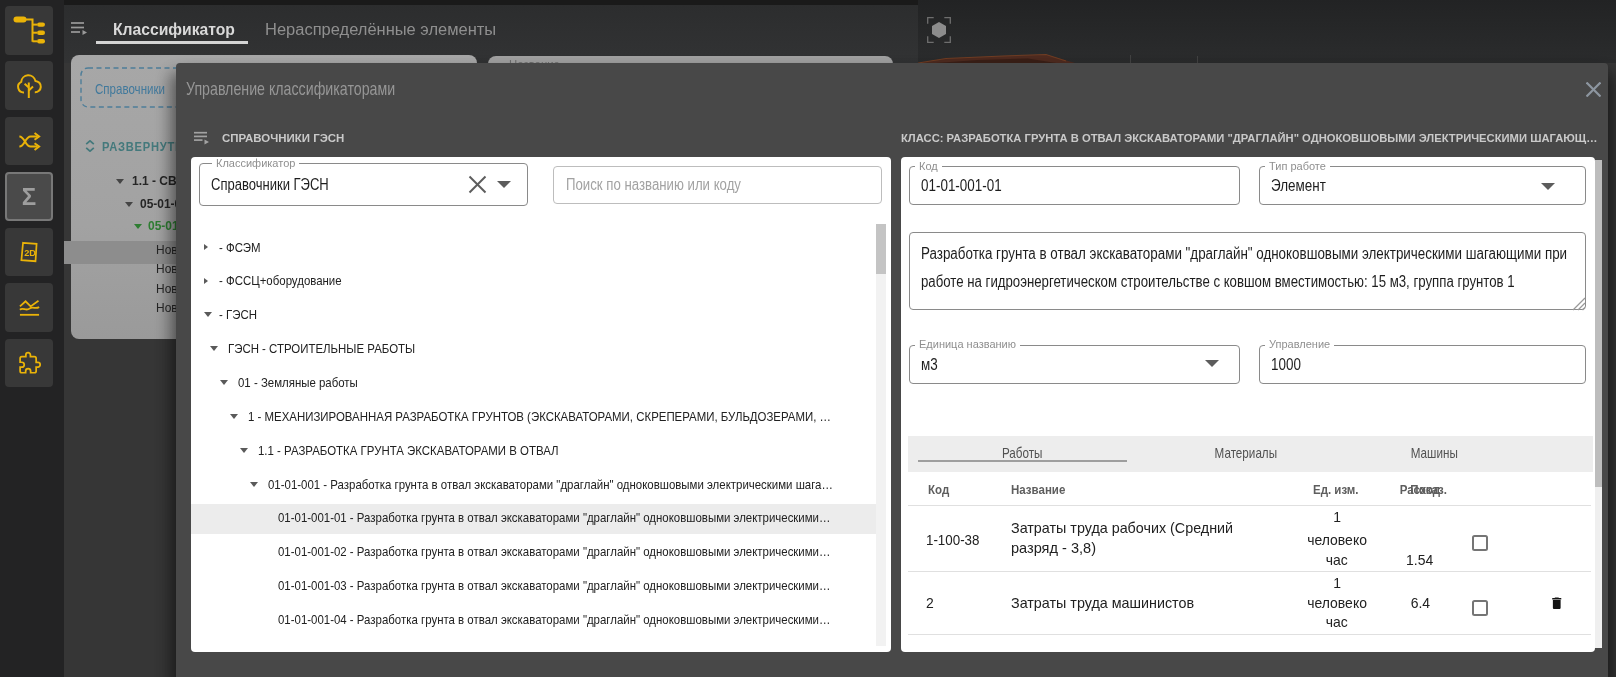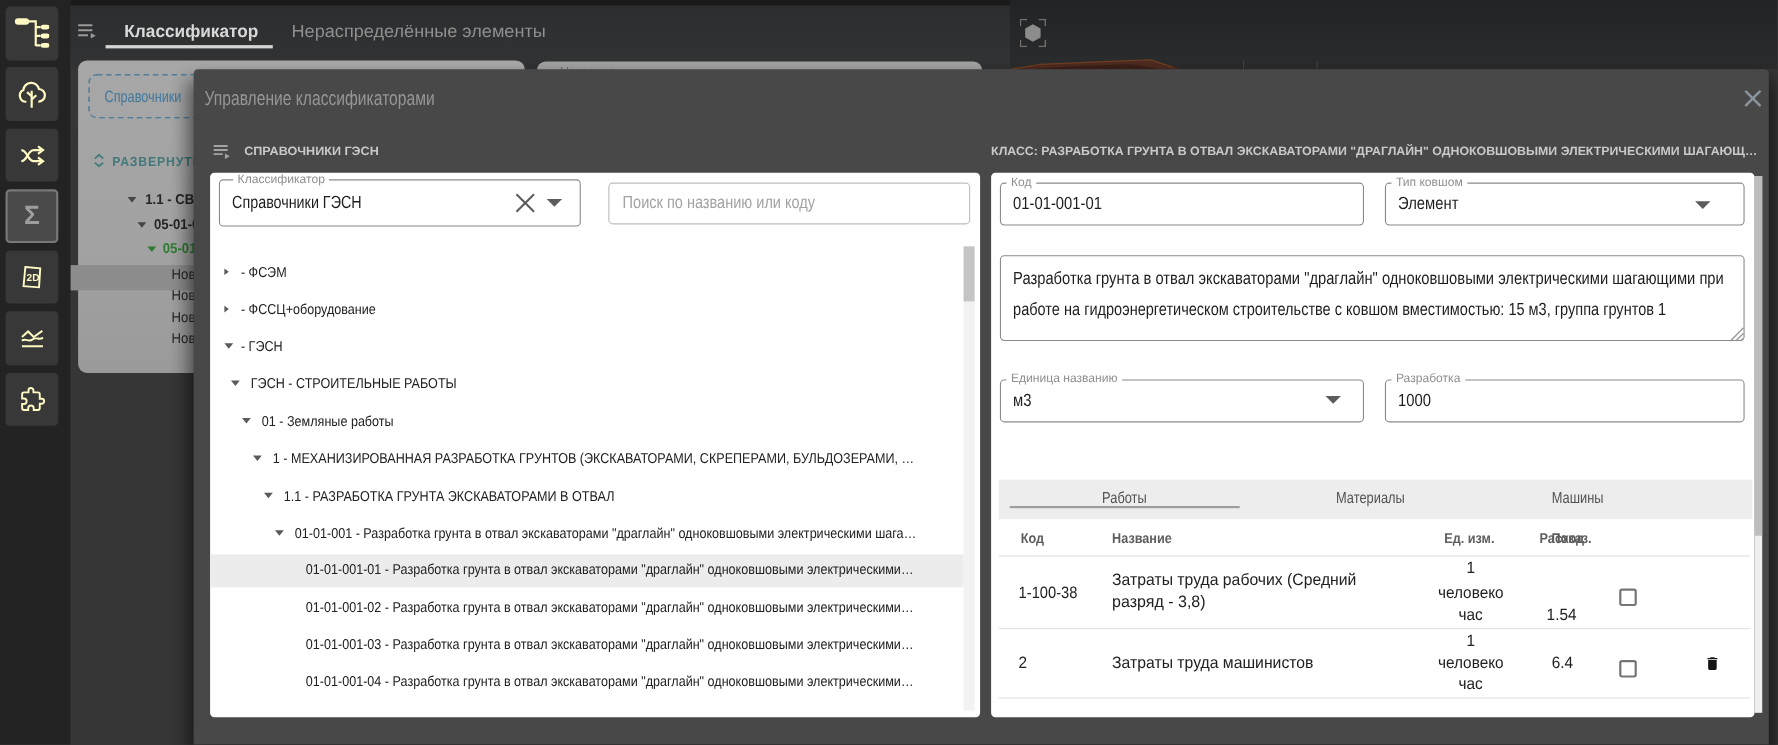--- a/index.html
+++ b/index.html
@@ -236,7 +236,7 @@
   <div class="olabel cx" style="left:915px;top:160.5px;--f:1">Код</div>
   <div class="oval cx" id="vKod" style="left:921px;top:177px;--f:0.84">01-01-001-01</div>
   <div class="ofield" style="left:1258.5px;top:166px;width:327.5px;height:38.5px"></div>
-  <div class="olabel cx" style="left:1265px;top:160.5px;--f:1">Тип ковшом</div>
+  <div class="olabel cx" style="left:1265px;top:160.5px;--f:1">Тип работе</div>
   <div class="oval cx" id="vTip" style="left:1271px;top:177px;--f:0.84">Элемент</div>
   <div class="caret" style="left:1541px;top:182.5px"></div>
   <div class="ofield" style="left:909px;top:232px;width:677px;height:78px"></div>

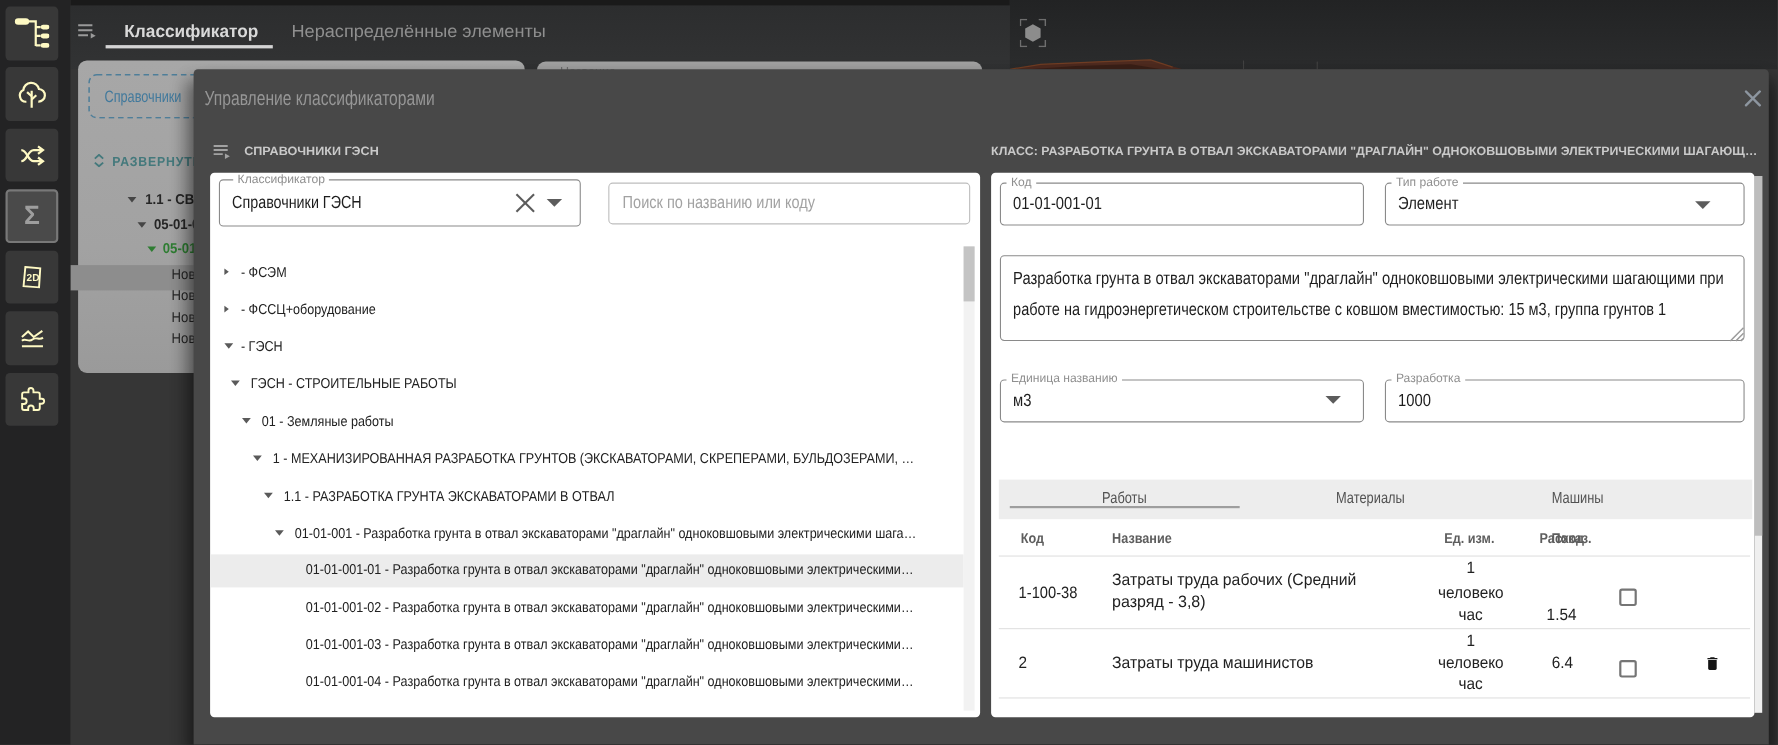--- a/index.html
+++ b/index.html
@@ -13,7 +13,7 @@
 #tabarea{left:64px;top:5px;width:854px;height:58px;background:linear-gradient(180deg,#2c2d2e,#323334)}
 #viewport{left:918px;top:0;width:698px;height:63px;background:linear-gradient(180deg,#222324,#2b2c2d)}
 #sidebar{left:0;top:0;width:64px;height:677px;background:#232324}
-.sbtn{position:absolute;left:5px;width:48px;height:48.5px;border-radius:4px;background:#383838;display:flex;align-items:center;justify-content:center;color:#fef9c3}
+.sbtn{position:absolute;left:5px;width:48px;height:48.5px;border-radius:4px;background:#383838;display:flex;align-items:center;justify-content:center;color:#eab308}
 .sbtn.sel{background:#4a4a4a;border:2px solid #787878;color:#9e9e9e}
 .tablabel{position:absolute;top:21px;font-size:16px;color:#8f8f8f;white-space:nowrap}
 .tabactive{color:#d9d9d9;font-weight:bold}

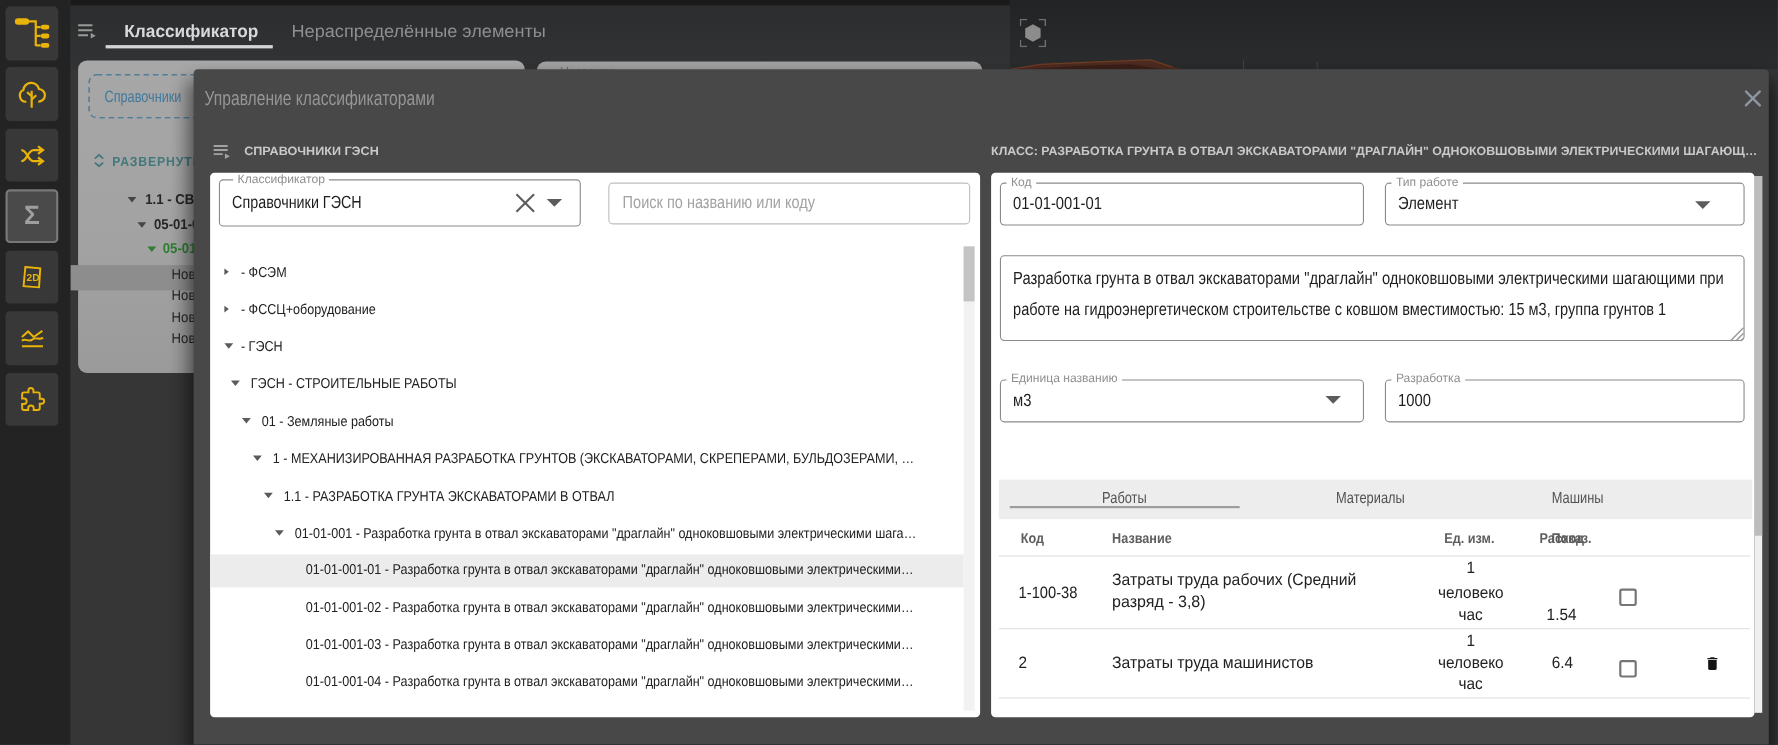--- a/index.html
+++ b/index.html
@@ -254,7 +254,7 @@
   <div class="oval cx" id="vEd" style="left:921px;top:355.5px;--f:0.84">м3</div>
   <div class="caret" style="left:1205px;top:359.5px"></div>
   <div class="ofield" style="left:1258.5px;top:344.5px;width:327.5px;height:39px"></div>
-  <div class="olabel cx" style="left:1265px;top:339px;--f:1">Разработка</div>
+  <div class="olabel cx" style="left:1265px;top:339px;--f:1">Управление</div>
   <div class="oval cx" id="vKol" style="left:1271px;top:355.5px;--f:0.84">1000</div>
 
   <div class="abs" id="tabbar"></div>

